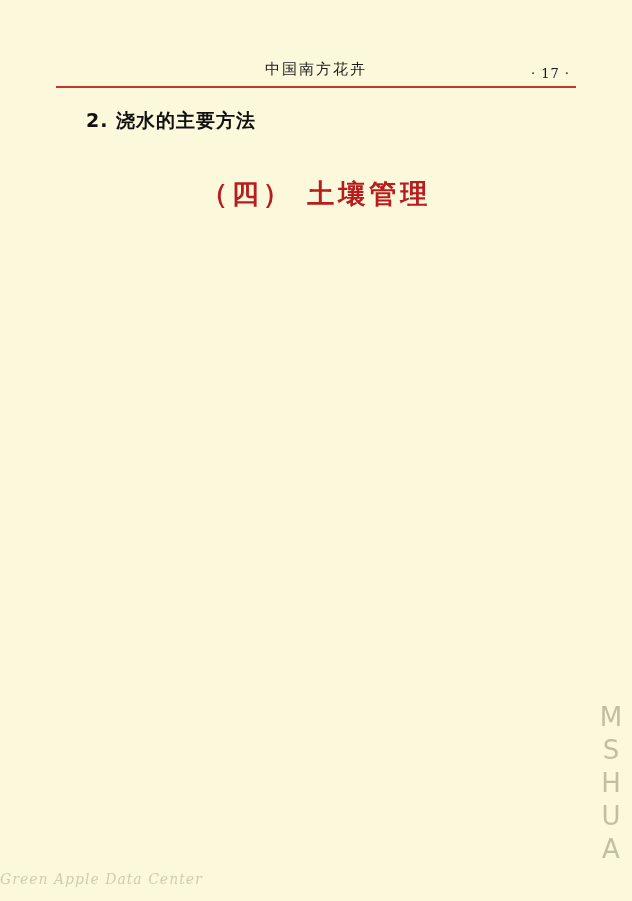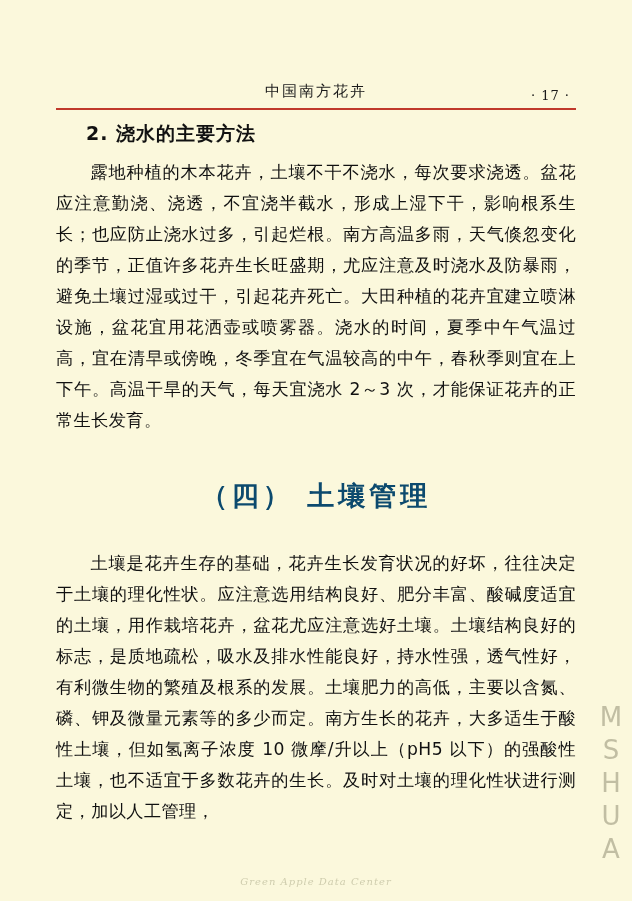--- a/index.html
+++ b/index.html
@@ -21,7 +21,7 @@
     width: 632px;
     height: 659px;
     box-sizing: border-box;
-    padding: 74px 56px 0 56px;
+    padding: 52px 56px 0 56px;
   }
 
   

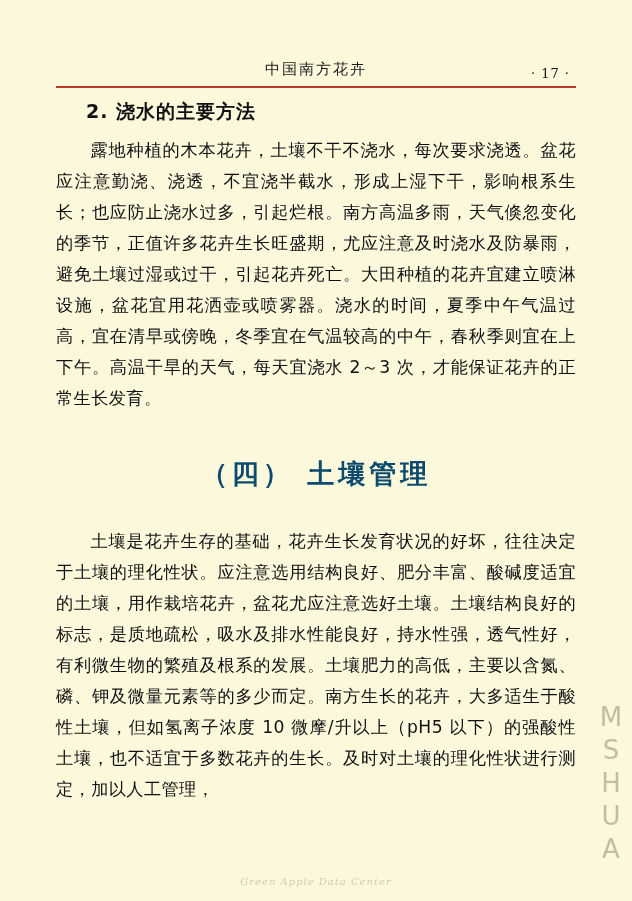--- a/index.html
+++ b/index.html
@@ -61,7 +61,7 @@
     font-size: 19px;
     font-weight: bold;
     color: #111;
-    margin: 7px 0 10px 30px;
+    margin: 16px 0 10px 30px;
     letter-spacing: 1px;
   }
   .sec-h1 {

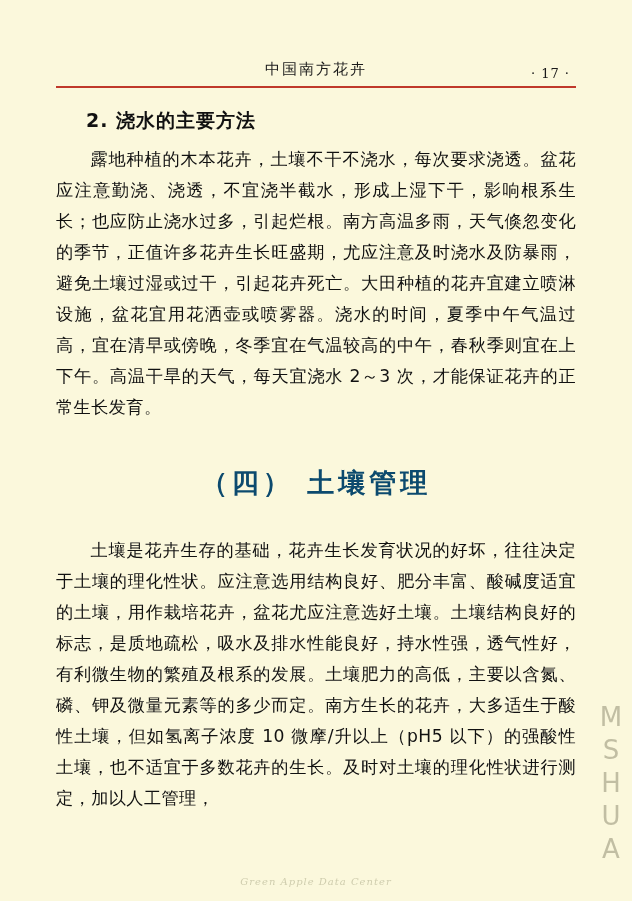--- a/index.html
+++ b/index.html
@@ -130,7 +130,6 @@
 
   <h2 class="sec-h2">2. 浇水的主要方法</h2>
 
-  <p class="para">露地种植的木本花卉，土壤不干不浇水，每次要求浇透。盆花应注意勤浇、浇透，不宜浇半截水，形成上湿下干，影响根系生长；也应防止浇水过多，引起烂根。南方高温多雨，天气倏忽变化的季节，正值许多花卉生长旺盛期，尤应注意及时浇水及防暴雨，避免土壤过湿或过干，引起花卉死亡。大田种植的花卉宜建立喷淋设施，盆花宜用花洒壶或喷雾器。浇水的时间，夏季中午气温过高，宜在清早或傍晚，冬季宜在气温较高的中午，春秋季则宜在上下午。高温干旱的天气，每天宜浇水 2～3 次，才能保证花卉的正常生长发育。</p>
 
   <h1 class="sec-h1">（四） 土壤管理</h1>
 

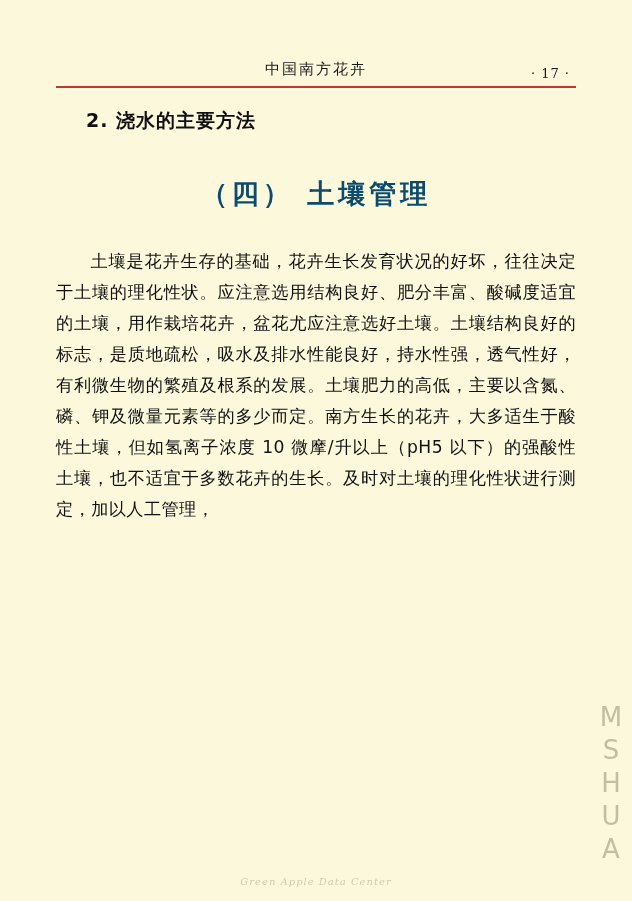--- a/index.html
+++ b/index.html
@@ -67,7 +67,7 @@
   .sec-h1 {
     font-size: 27px;
     font-weight: bold;
-    color: #0c4a6e;
+    color: #b91c1c;
     text-align: center;
     letter-spacing: 4px;
     margin: 42px 0 34px 0;

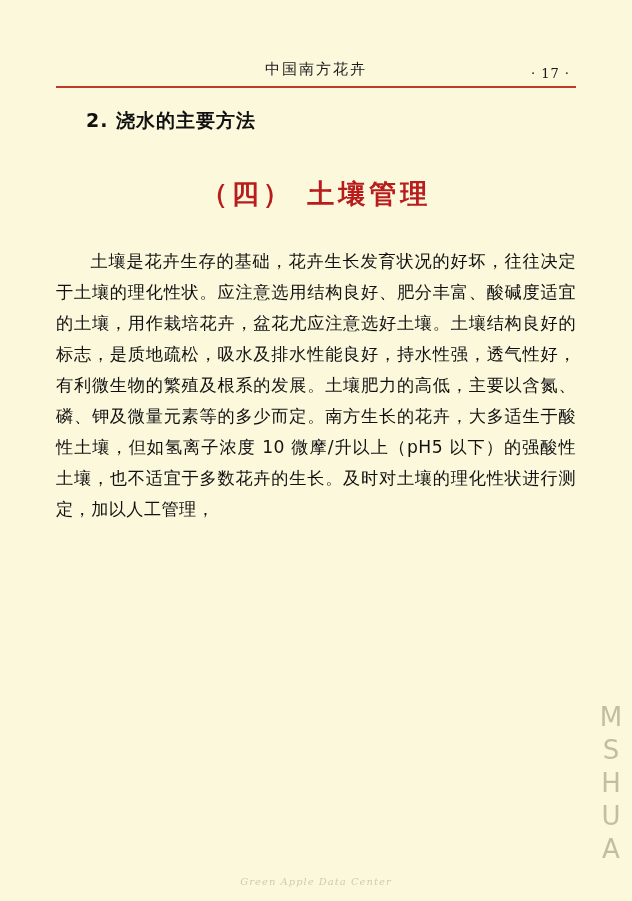--- a/index.html
+++ b/index.html
@@ -134,7 +134,6 @@
   <h1 class="sec-h1">（四） 土壤管理</h1>
 
 
-  <p class="para">土壤是花卉生存的基础，花卉生长发育状况的好坏，往往决定于土壤的理化性状。应注意选用结构良好、肥分丰富、酸碱度适宜的土壤，用作栽培花卉，盆花尤应注意选好土壤。土壤结构良好的标志，是质地疏松，吸水及排水性能良好，持水性强，透气性好，有利微生物的繁殖及根系的发展。土壤肥力的高低，主要以含氮、磷、钾及微量元素等的多少而定。南方生长的花卉，大多适生于酸性土壤，但如氢离子浓度 10 微摩/升以上（pH5 以下）的强酸性土壤，也不适宜于多数花卉的生长。及时对土壤的理化性状进行测定，加以人工管理，</p>
 
 </div>
 

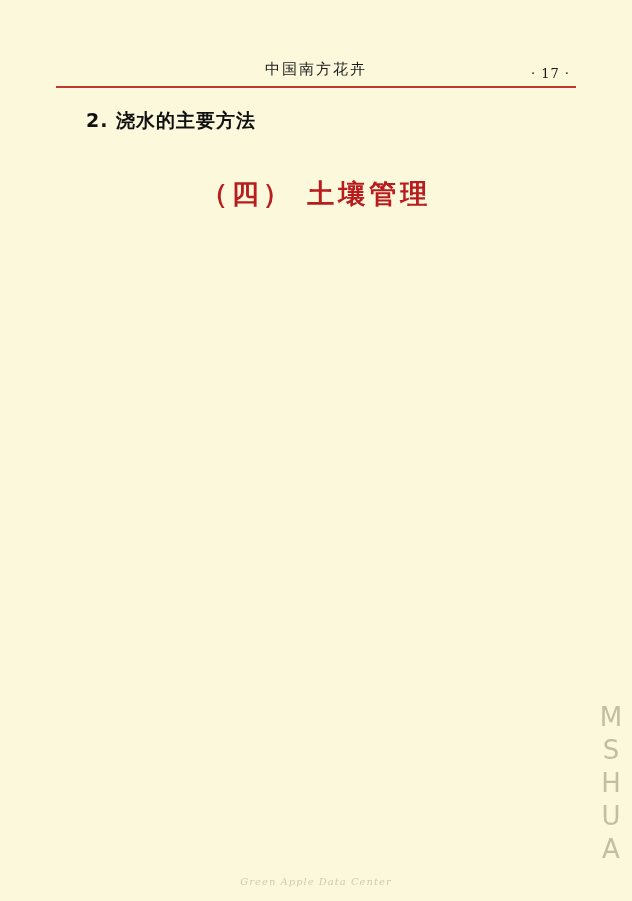--- a/index.html
+++ b/index.html
@@ -109,10 +109,10 @@
     position: absolute;
     left: 0; right: 0;
     bottom: 14px;
-    text-align: center;
+    text-align: left;
     font-family: "DejaVu Serif", serif;
     font-style: italic;
-    font-size: 10px;
+    font-size: 14px;
     color: #cfcdae;
     letter-spacing: 1px;
   }

